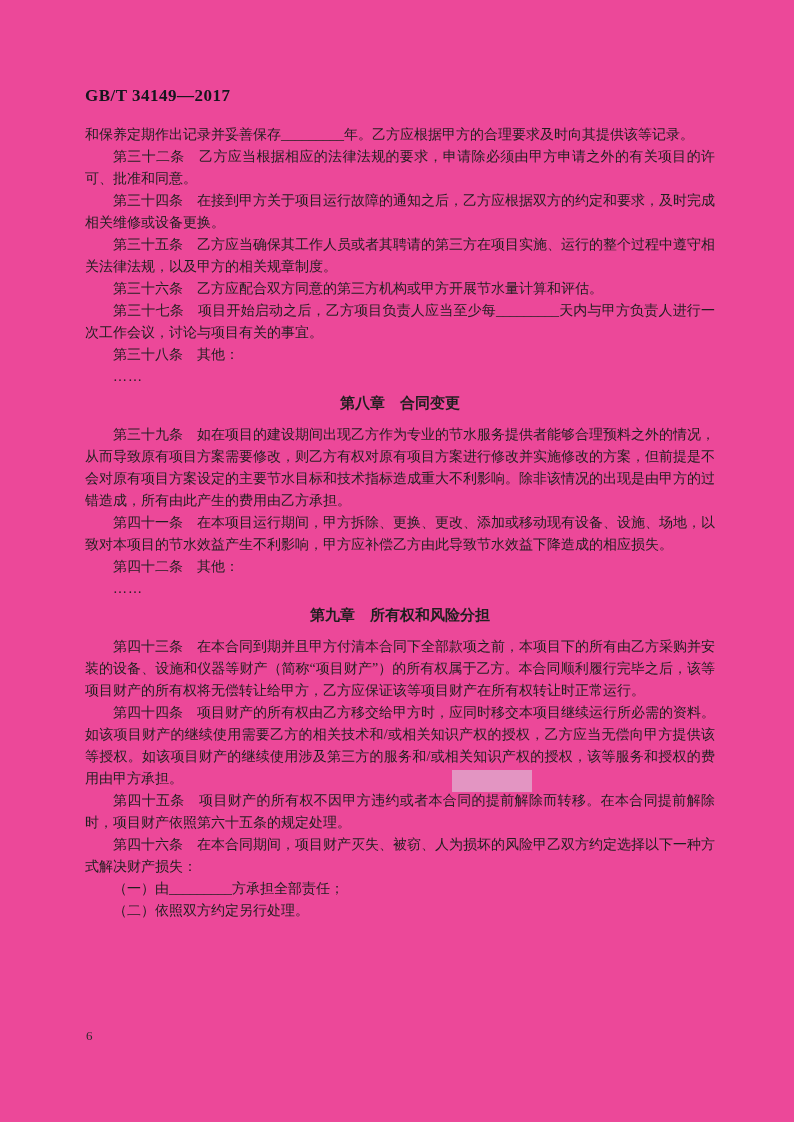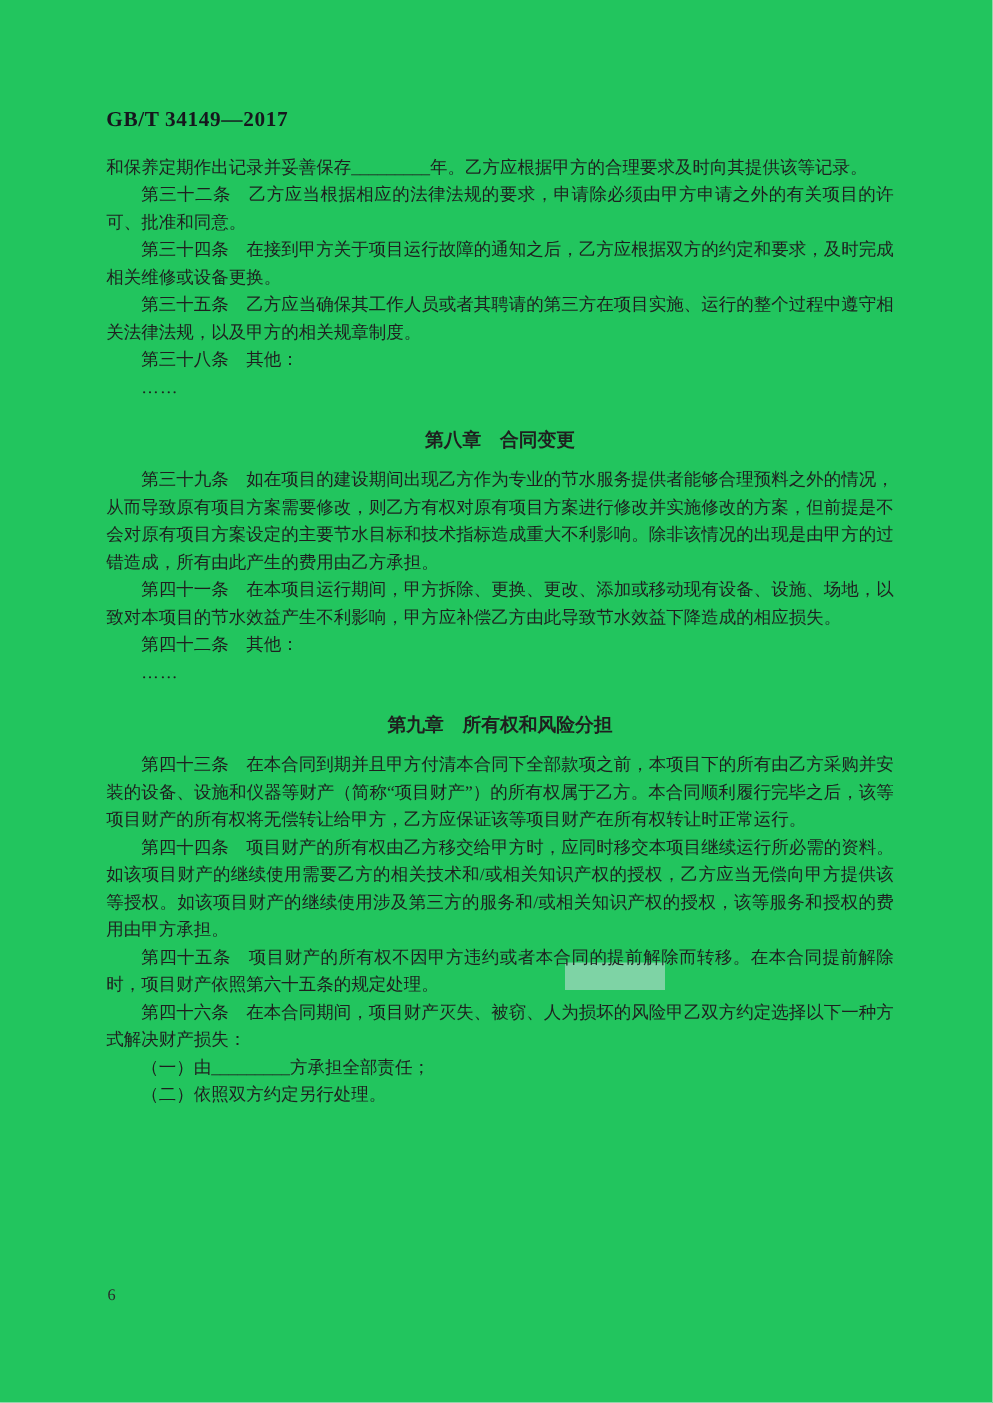--- a/index.html
+++ b/index.html
@@ -12,7 +12,7 @@
     width: 794px;
     height: 1122px;
     margin: 0 auto;
-    background: #22c55e;
+    background: #ec4899;
     font-family: "Liberation Serif", "DejaVu Serif", serif;
     color: #1f1f1f;
     overflow: hidden;

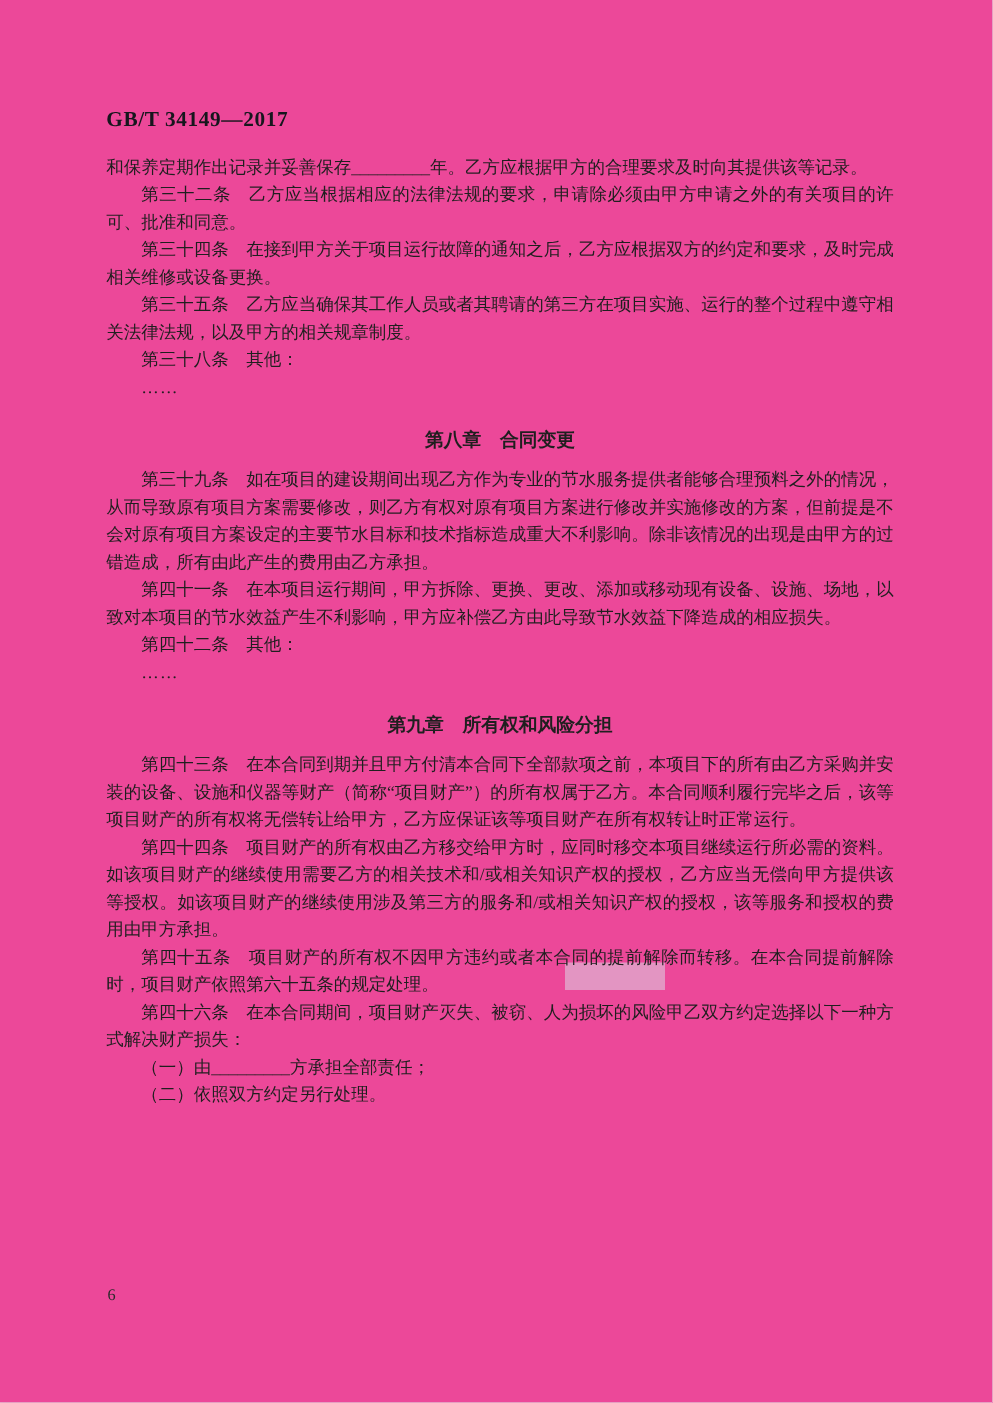--- a/index.html
+++ b/index.html
@@ -83,6 +83,7 @@
     <p class="art">第三十二条　乙方应当根据相应的法律法规的要求，申请除必须由甲方申请之外的有关项目的许可、批准和同意。</p>
     <p class="art">第三十四条　在接到甲方关于项目运行故障的通知之后，乙方应根据双方的约定和要求，及时完成相关维修或设备更换。</p>
     <p class="art">第三十五条　乙方应当确保其工作人员或者其聘请的第三方在项目实施、运行的整个过程中遵守相关法律法规，以及甲方的相关规章制度。</p>
+    <p class="art">第三十六条　乙方应配合双方同意的第三方机构或甲方开展节水量计算和评估。</p>
     <p class="art">第三十八条　其他：</p>
     <p class="ellipsis">……</p>
 

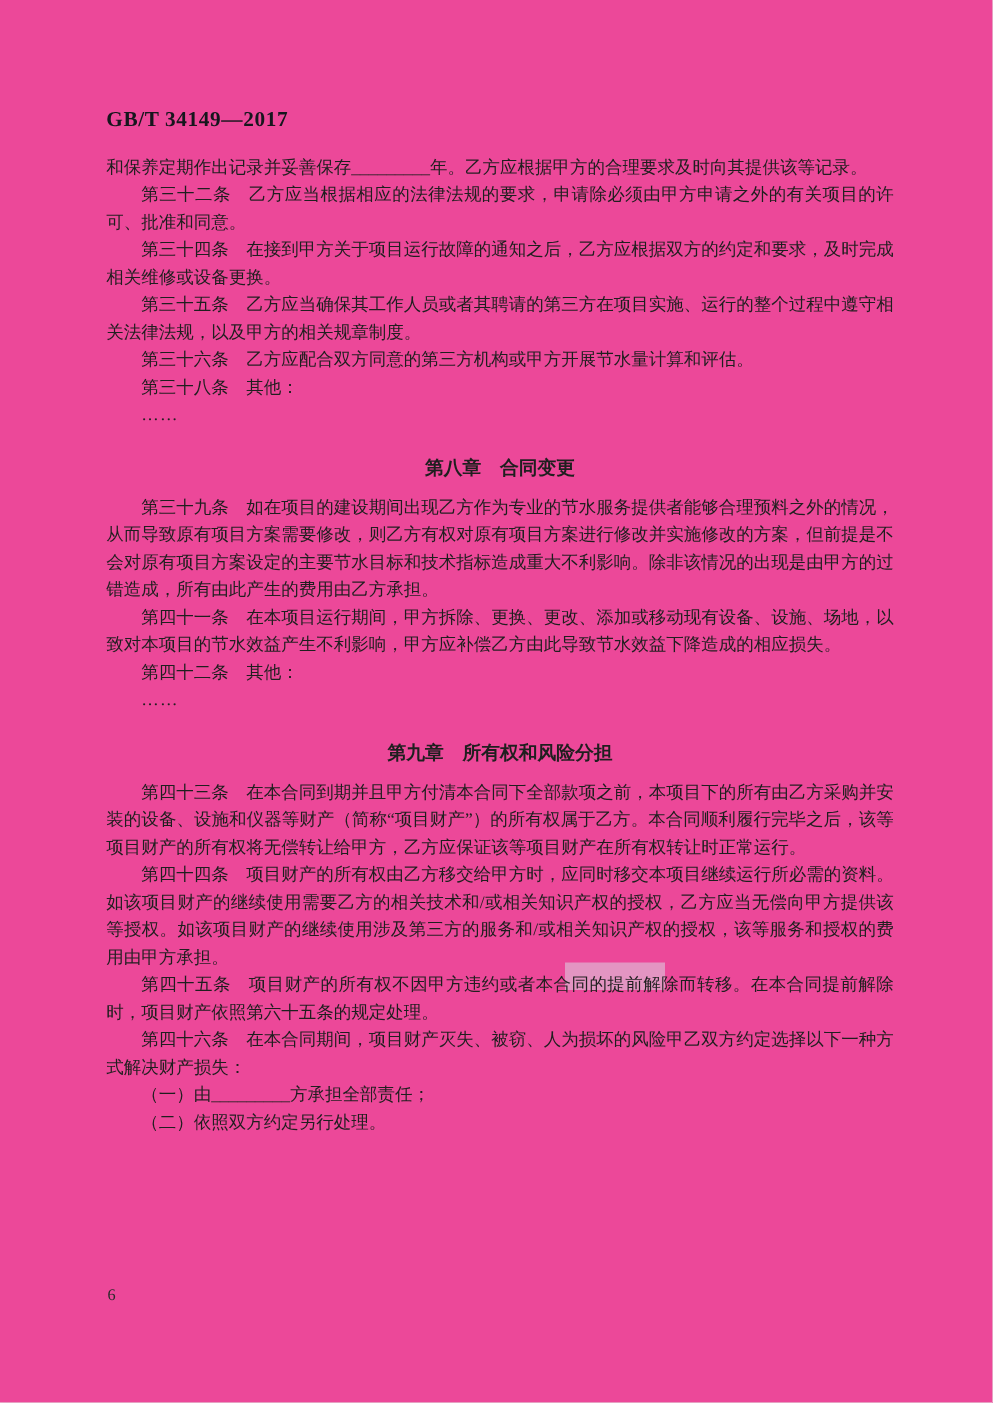--- a/index.html
+++ b/index.html
@@ -84,6 +84,7 @@
     <p class="art">第三十四条　在接到甲方关于项目运行故障的通知之后，乙方应根据双方的约定和要求，及时完成相关维修或设备更换。</p>
     <p class="art">第三十五条　乙方应当确保其工作人员或者其聘请的第三方在项目实施、运行的整个过程中遵守相关法律法规，以及甲方的相关规章制度。</p>
     <p class="art">第三十六条　乙方应配合双方同意的第三方机构或甲方开展节水量计算和评估。</p>
+    <p class="art">第三十七条　项目开始启动之后，乙方项目负责人应当至少每_________天内与甲方负责人进行一次工作会议，讨论与项目有关的事宜。</p>
     <p class="art">第三十八条　其他：</p>
     <p class="ellipsis">……</p>
 

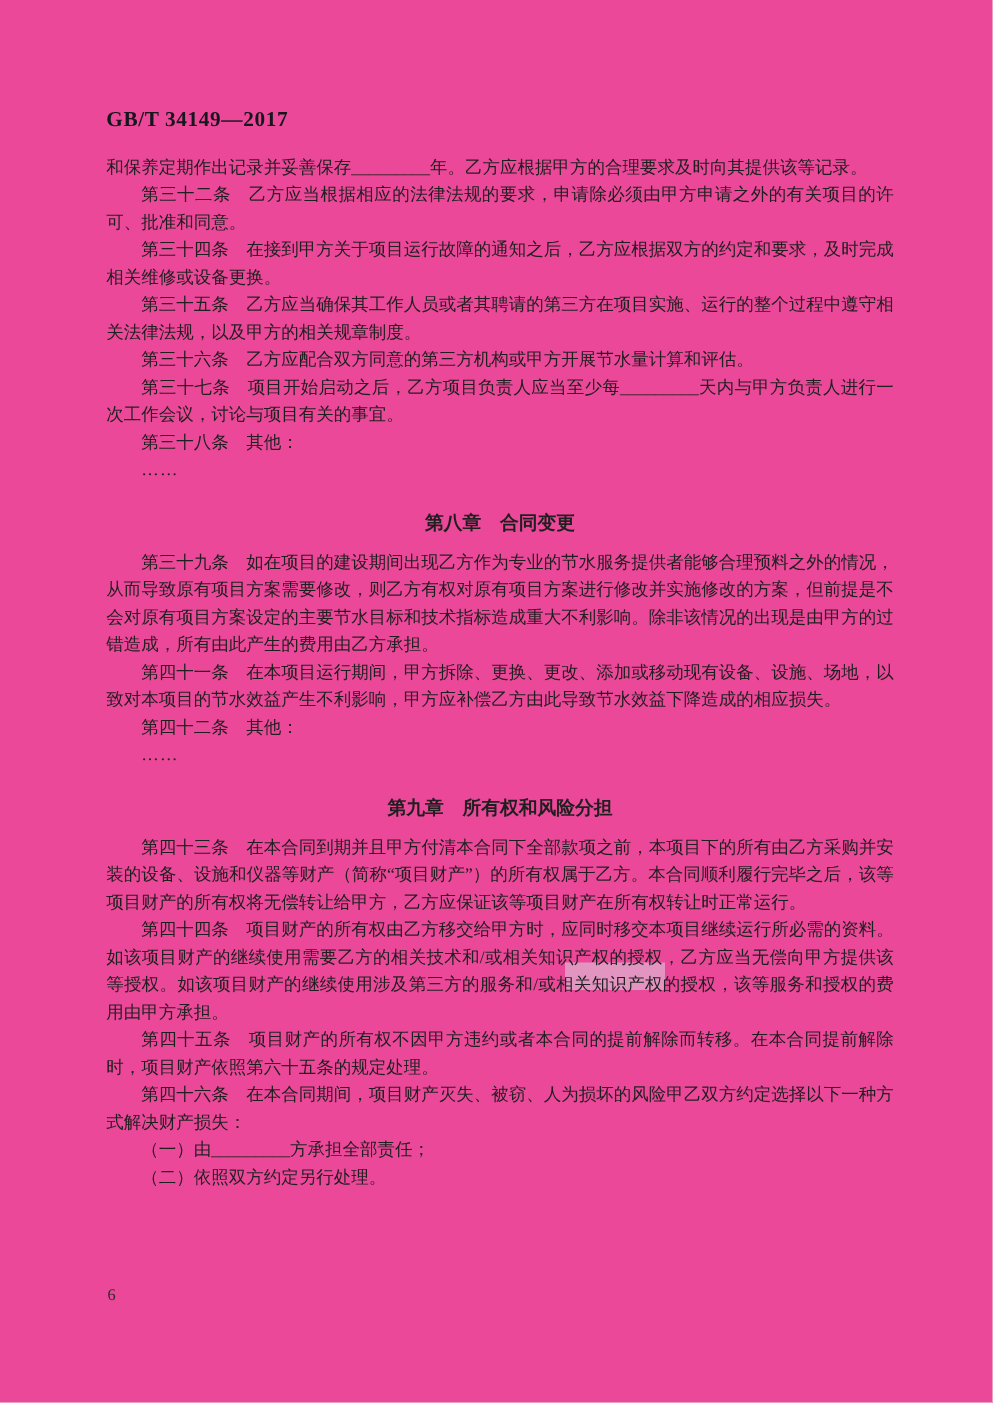--- a/index.html
+++ b/index.html
@@ -44,7 +44,7 @@
   .item      { text-indent: 2em; }
   .ellipsis  { text-indent: 2em; letter-spacing: 1px; }
   .chapter {
-    margin: 20px 0 10px;
+    margin: 4px 0 10px;
     font-size: 15px;
     font-weight: 700;
     text-align: center;

